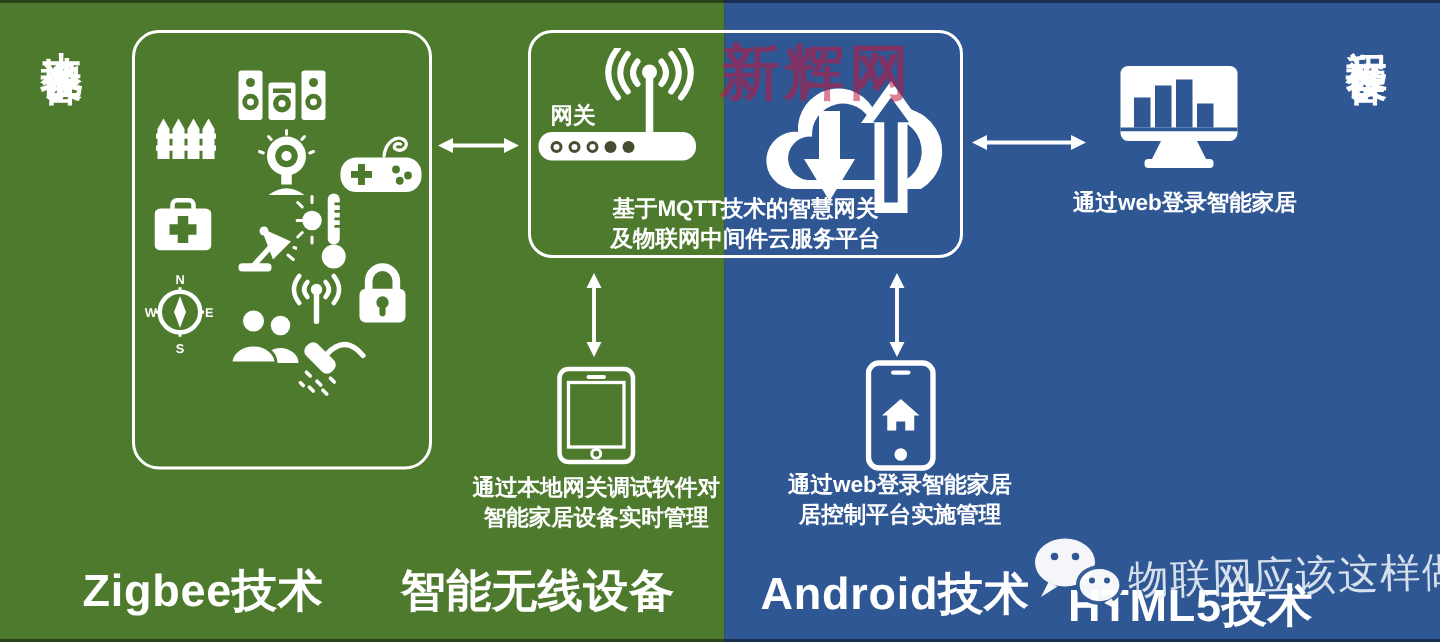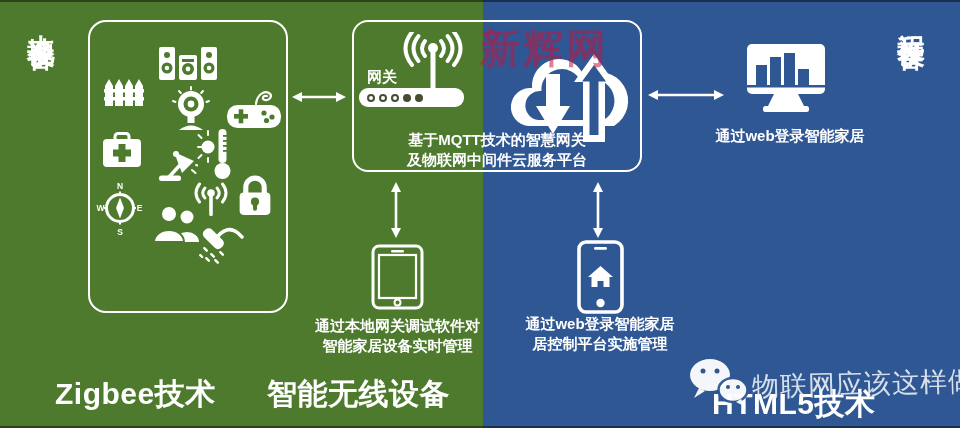--- a/index.html
+++ b/index.html
@@ -373,6 +373,7 @@
 
   <div class="tech-label" style="left:55px">Zigbee技术</div>
   <div class="tech-label" style="left:267px">智能无线设备</div>
+  <div class="tech-label" style="left:507px;top:376px">Android技术</div>
   <div class="tech-label" style="left:712px;top:384px">HTML5技术</div>
 
   <div class="wm-top">新辉网</div>

